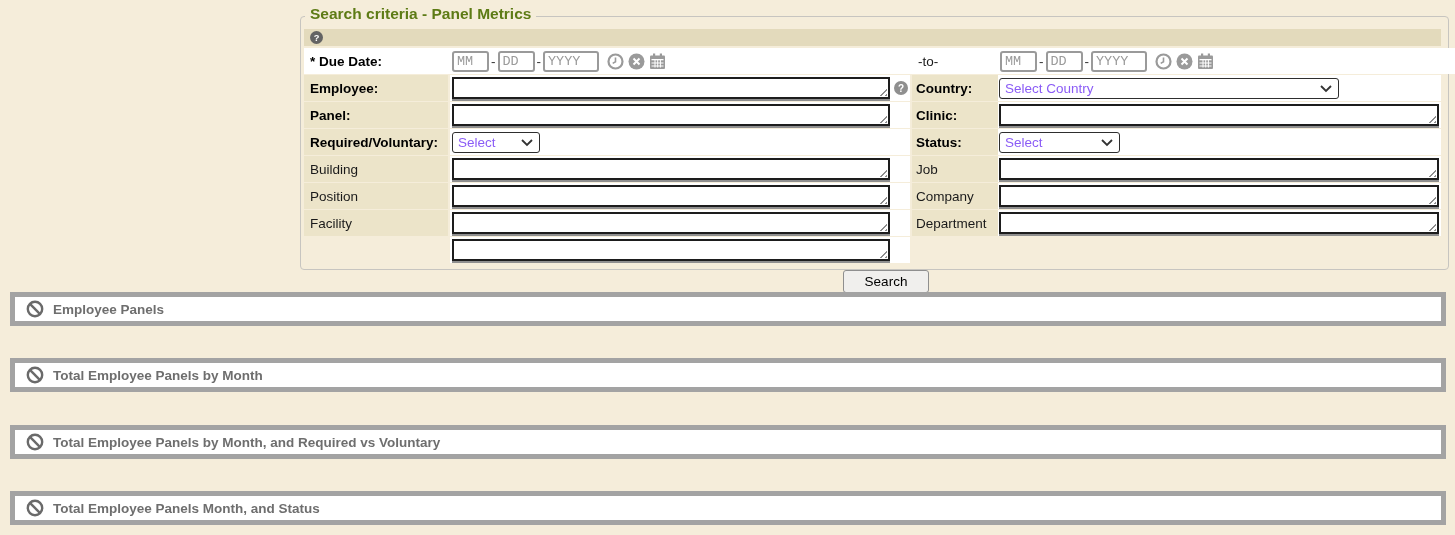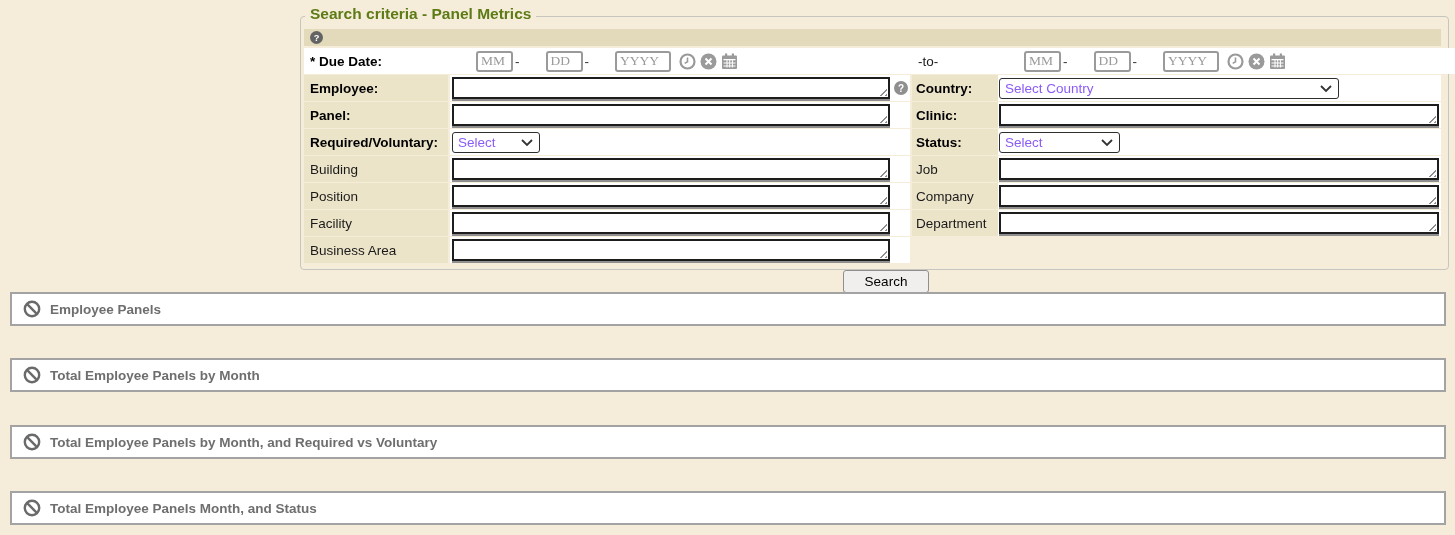--- a/index.html
+++ b/index.html
@@ -37,7 +37,7 @@
   
   .dategroup{display:flex;align-items:center;margin-left:2px;}
   .dateinput{height:21px;box-sizing:border-box;border:2px solid #9a9a9a;border-radius:3px;
-    padding:0 3px;font-size:13.5px;color:#9a9a9a;background:#fff;font-family:Liberation Serif, serif;outline:none;margin-left:24px;}
+    padding:0 3px;font-size:13.5px;color:#9a9a9a;background:#fff;font-family:Liberation Mono, monospace;outline:none;}
   .dateinput::placeholder{color:#9a9a9a;opacity:1;}
   .din-sm{width:37px;}
   .din-lg{width:56px;}

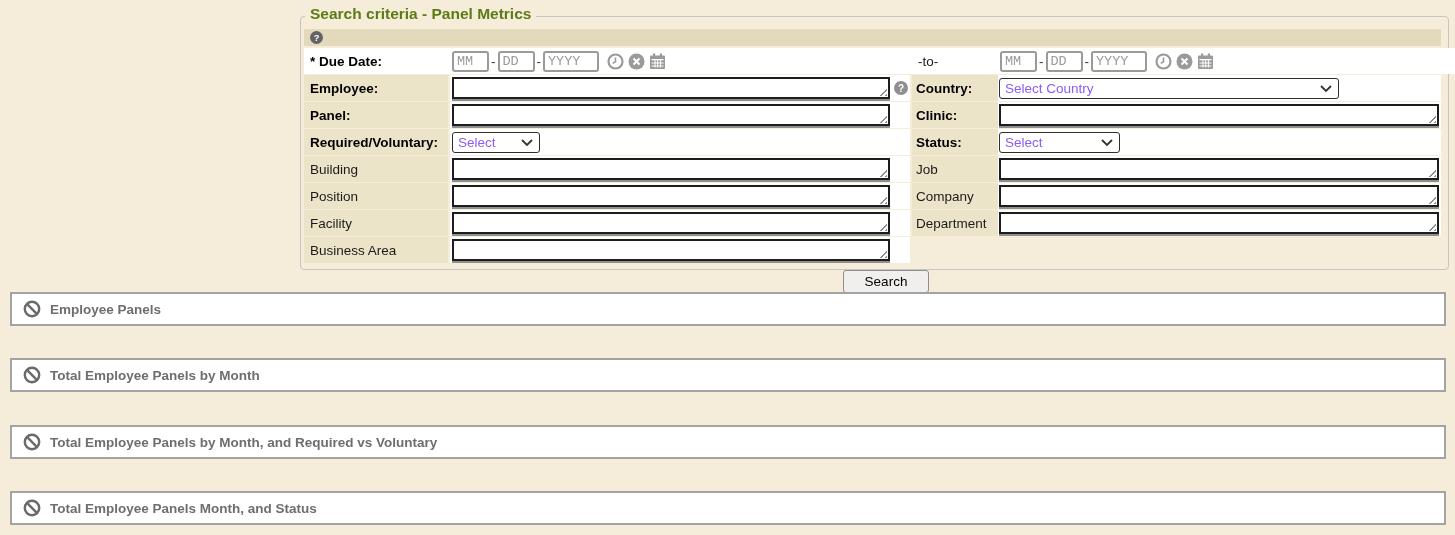--- a/index.html
+++ b/index.html
@@ -262,7 +262,6 @@
 </div>
 
 <div class="row" style="top:237px">
-  <div class="cell label1 plain">Business Area</div>
   <div class="cell field1">
     <div class="textfield tw-l">
         <span class="grip"></span>

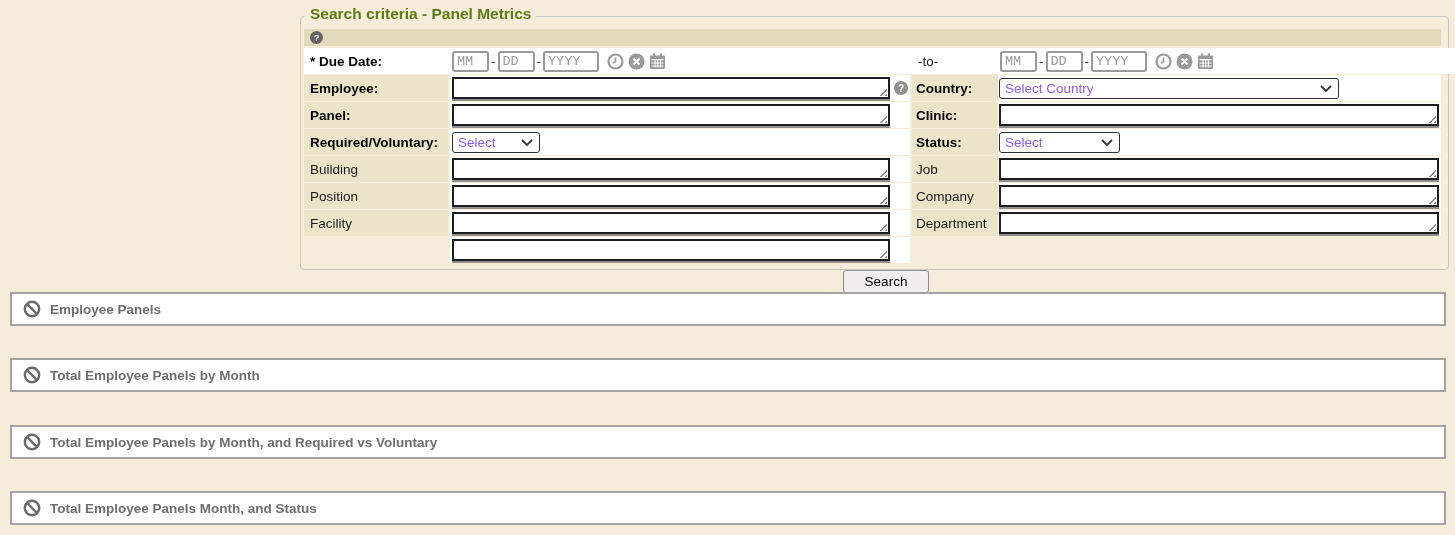--- a/index.html
+++ b/index.html
@@ -62,7 +62,7 @@
     font-family:inherit;cursor:pointer;}
   
   .section{position:absolute;left:10px;width:1436px;height:34px;background:#fff;
-    border:2px solid #a3a3a3;box-sizing:border-box;display:flex;align-items:center;
+    border:5px solid #a3a3a3;box-sizing:border-box;display:flex;align-items:center;
     padding-left:11px;cursor:pointer;}
   .section .stitle{margin-left:9px;font-weight:bold;font-size:13.5px;color:#6e6e6e;}
 </style>

